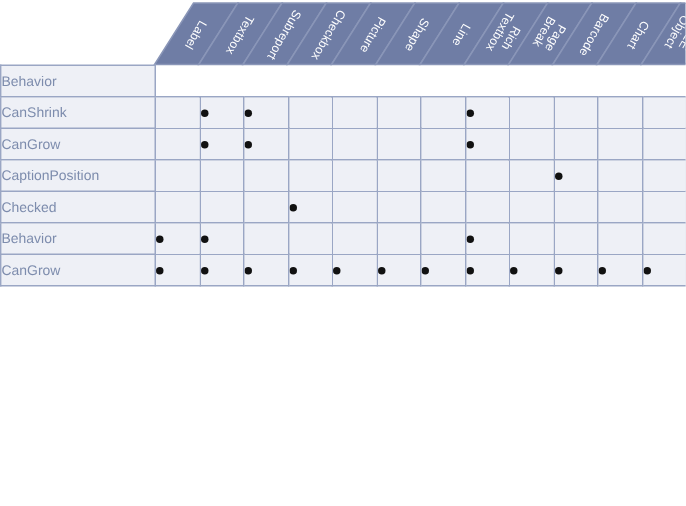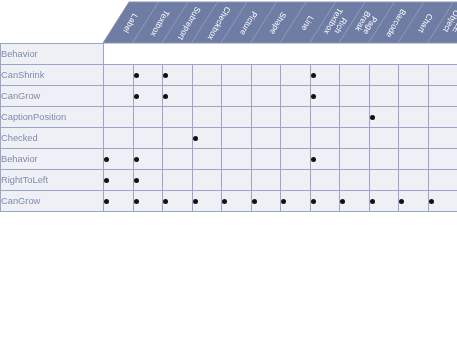--- a/index.html
+++ b/index.html
@@ -277,21 +277,6 @@
             <td class="mark-cell"></td>
           </tr>
           <tr>
-            <td class="row-head">RightToLeft</td>
-            <td class="mark-cell"><span class="dot" style="background: rgb(17, 17, 17);"></span></td>
-            <td class="mark-cell"><span class="dot" style="background: rgb(17, 17, 17);"></span></td>
-            <td class="mark-cell"></td>
-            <td class="mark-cell"></td>
-            <td class="mark-cell"></td>
-            <td class="mark-cell"></td>
-            <td class="mark-cell"></td>
-            <td class="mark-cell"></td>
-            <td class="mark-cell"></td>
-            <td class="mark-cell"></td>
-            <td class="mark-cell"></td>
-            <td class="mark-cell"></td>
-          </tr>
-          <tr>
             <td class="row-head">CanGrow</td>
             <td class="mark-cell"><span class="dot" style="background: rgb(17, 17, 17);"></span></td>
             <td class="mark-cell"><span class="dot" style="background: rgb(17, 17, 17);"></span></td>

